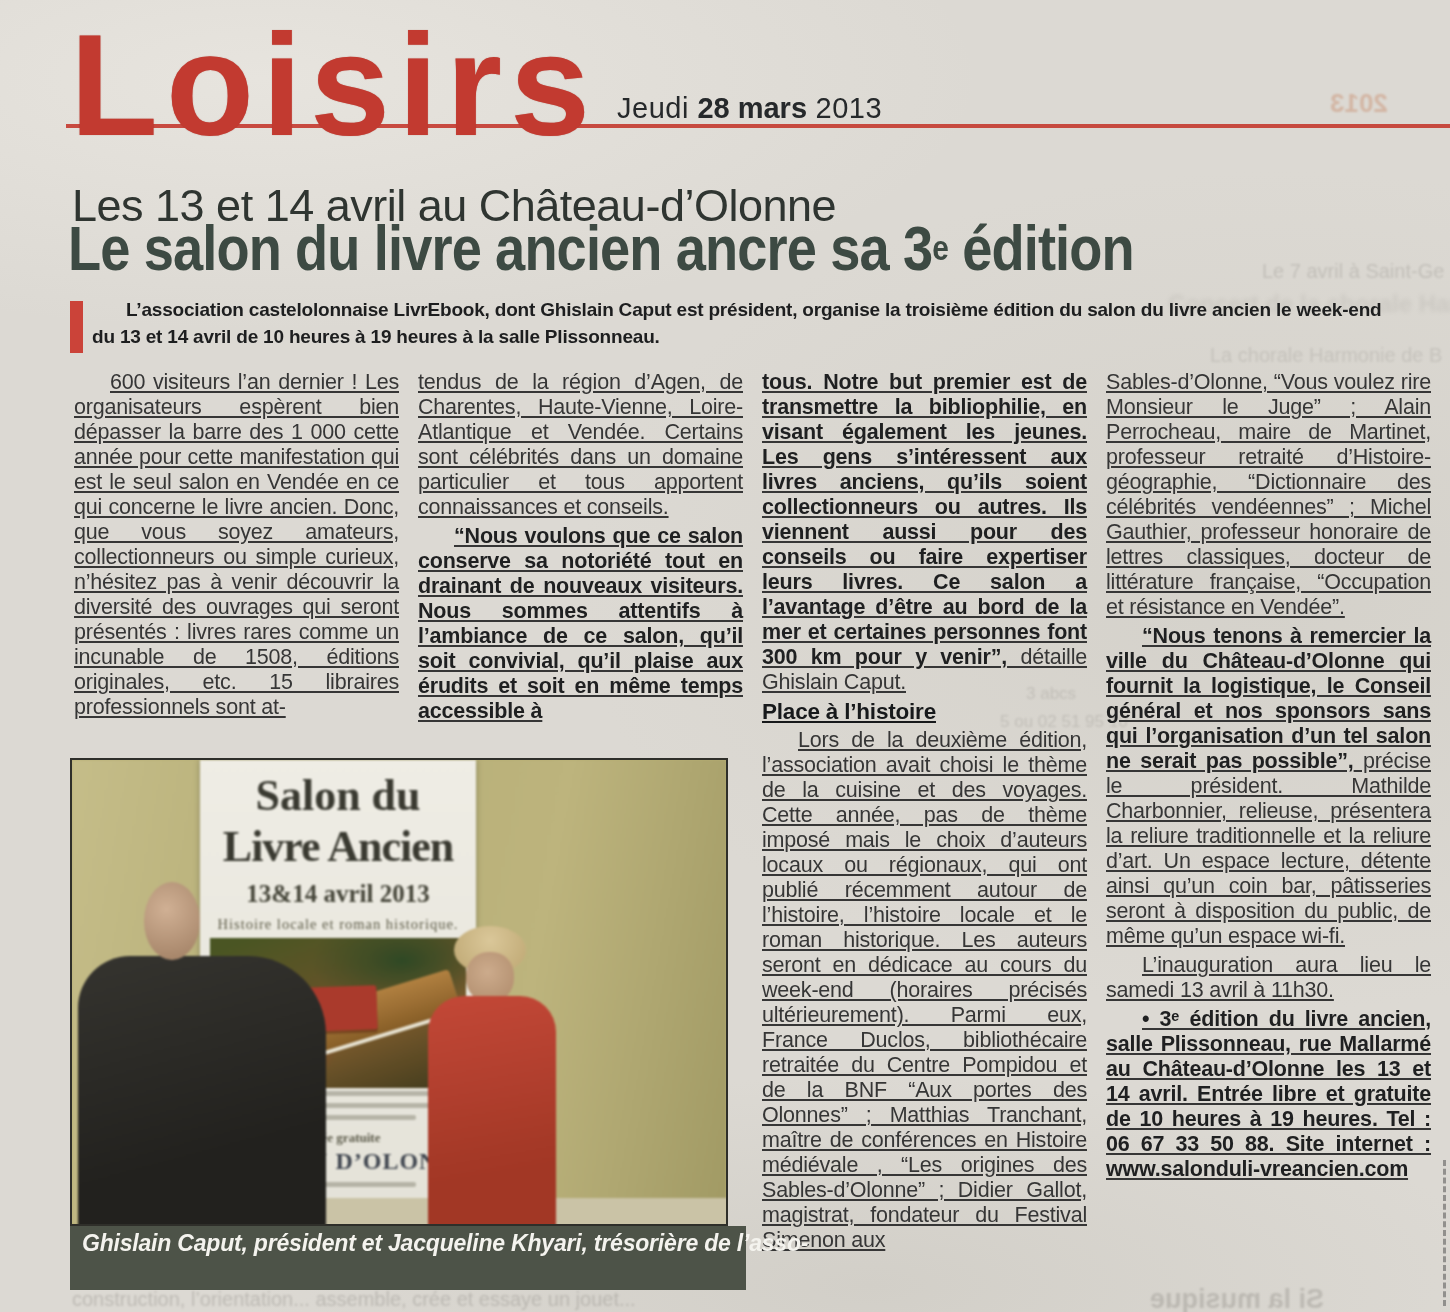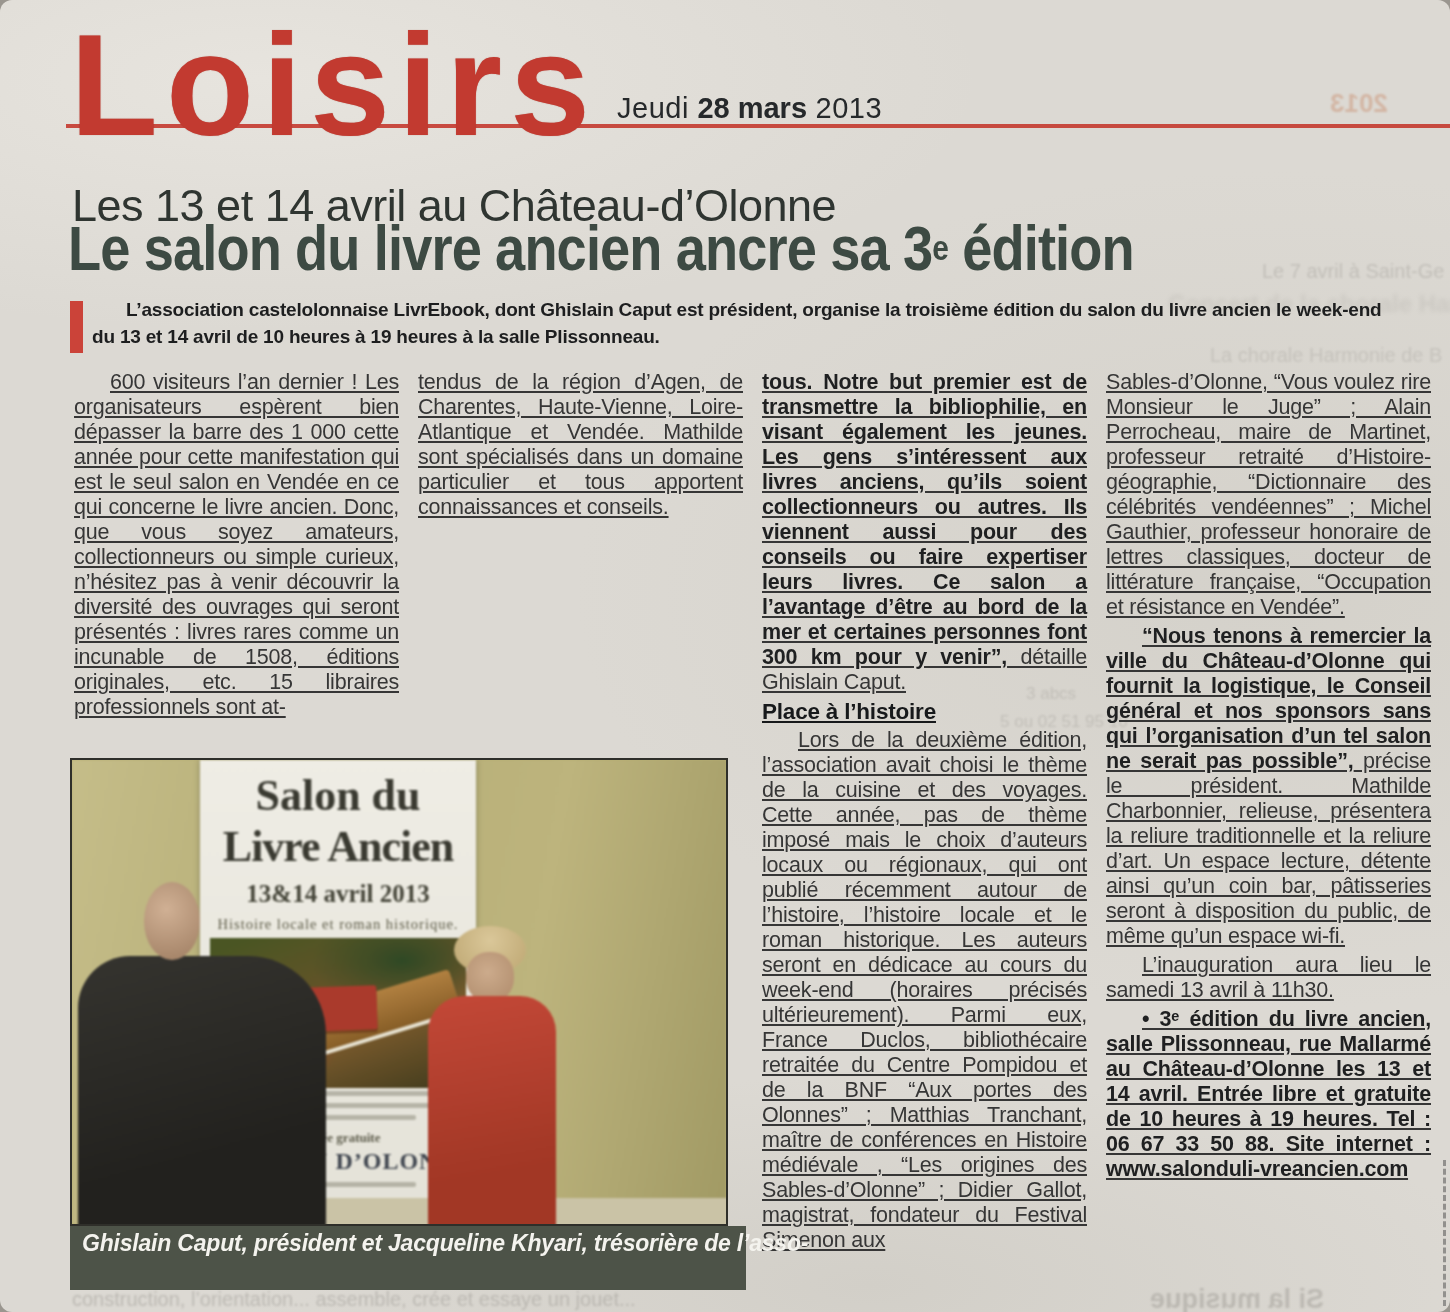--- a/index.html
+++ b/index.html
@@ -11,7 +11,6 @@
       radial-gradient(1000px 600px at 88% 45%, #d4d1ca 0%, rgba(212,209,202,0) 70%),
       radial-gradient(900px 300px at 60% 98%, #d2cfc8 0%, rgba(210,207,200,0) 70%),
       #dcd9d3;
-    border-radius: 12px;
   }
   
   .red-rule{position:absolute;left:66px;right:0;top:124px;height:4px;background:#c43a2f;opacity:.9;}

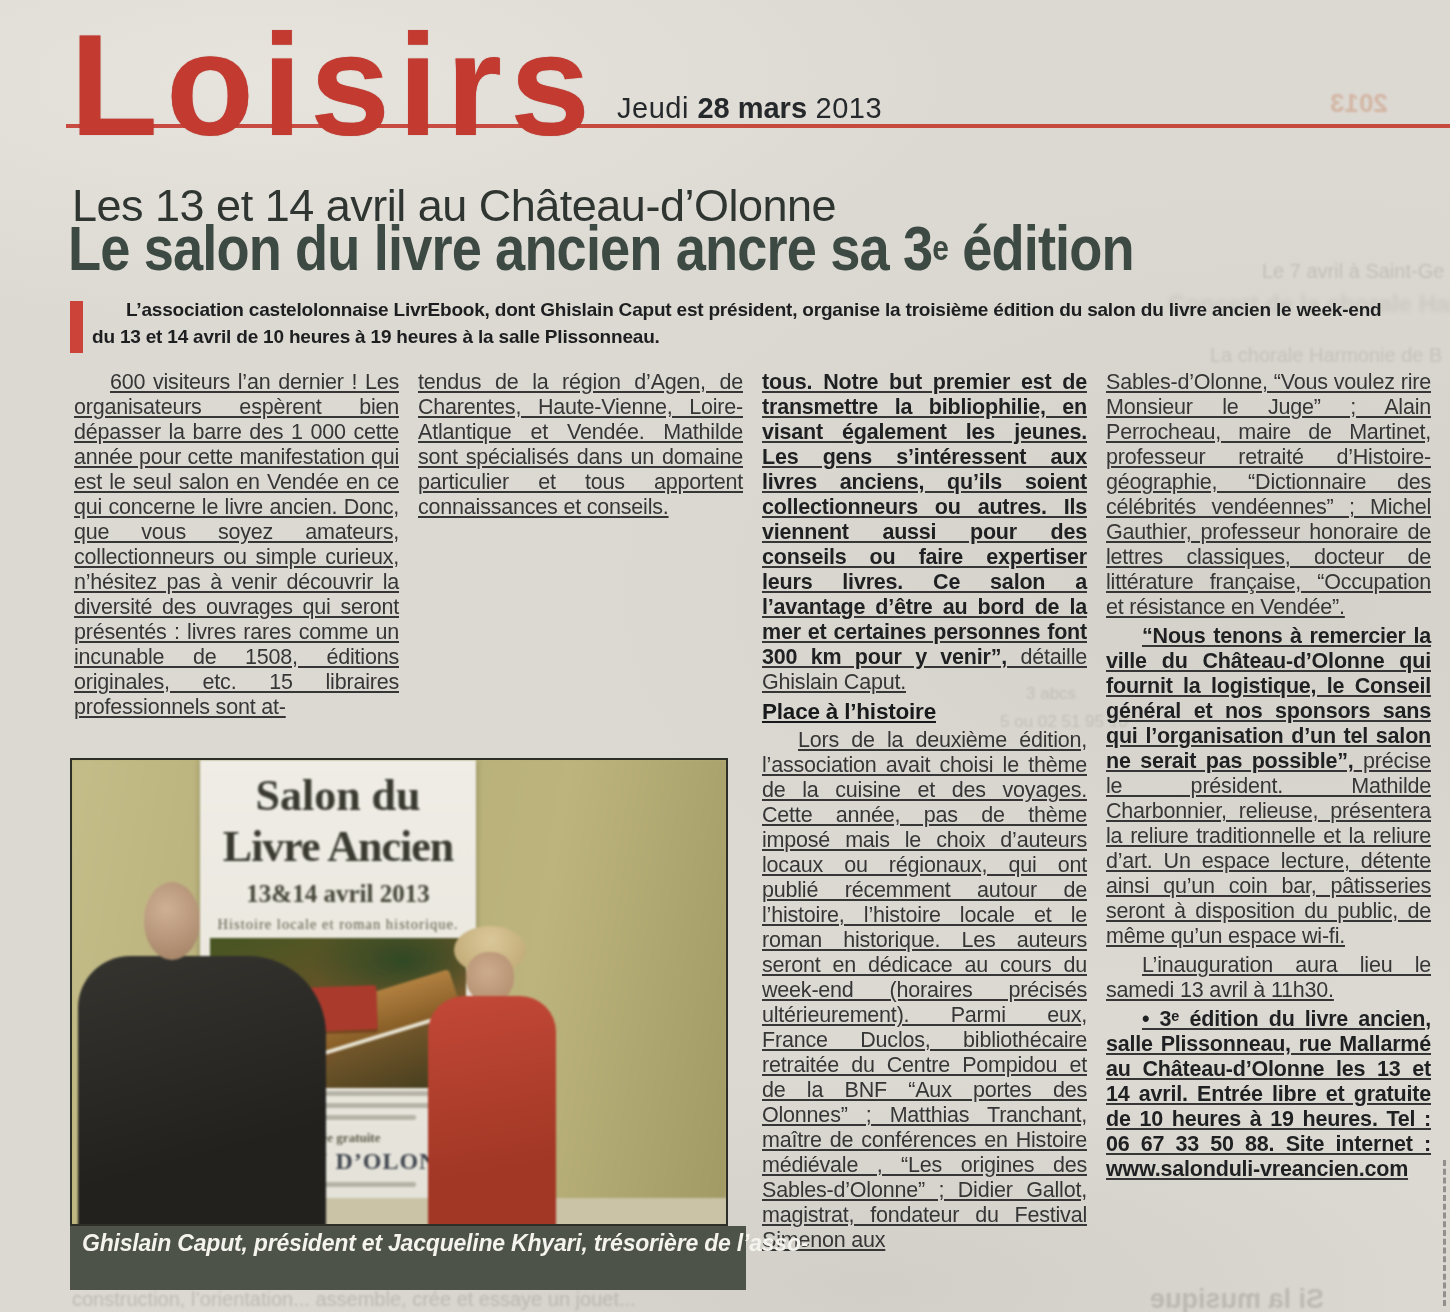--- a/index.html
+++ b/index.html
@@ -124,7 +124,7 @@
   </div>
 
   <div class="col c2">
-    <p>tendus de la région d’Agen, de Charentes, Haute-Vienne, Loire-Atlantique et Vendée. Mathilde sont spécialisés dans un domaine particulier et tous apportent connaissances et conseils.</p>
+    <p>tendus de la région d’Agen, de Charentes, Haute-Vienne, Loire-Atlantique et Vendée. Certains sont célébrités dans un domaine particulier et tous apportent connaissances et conseils.</p>
   </div>
 
   <div class="col c3">

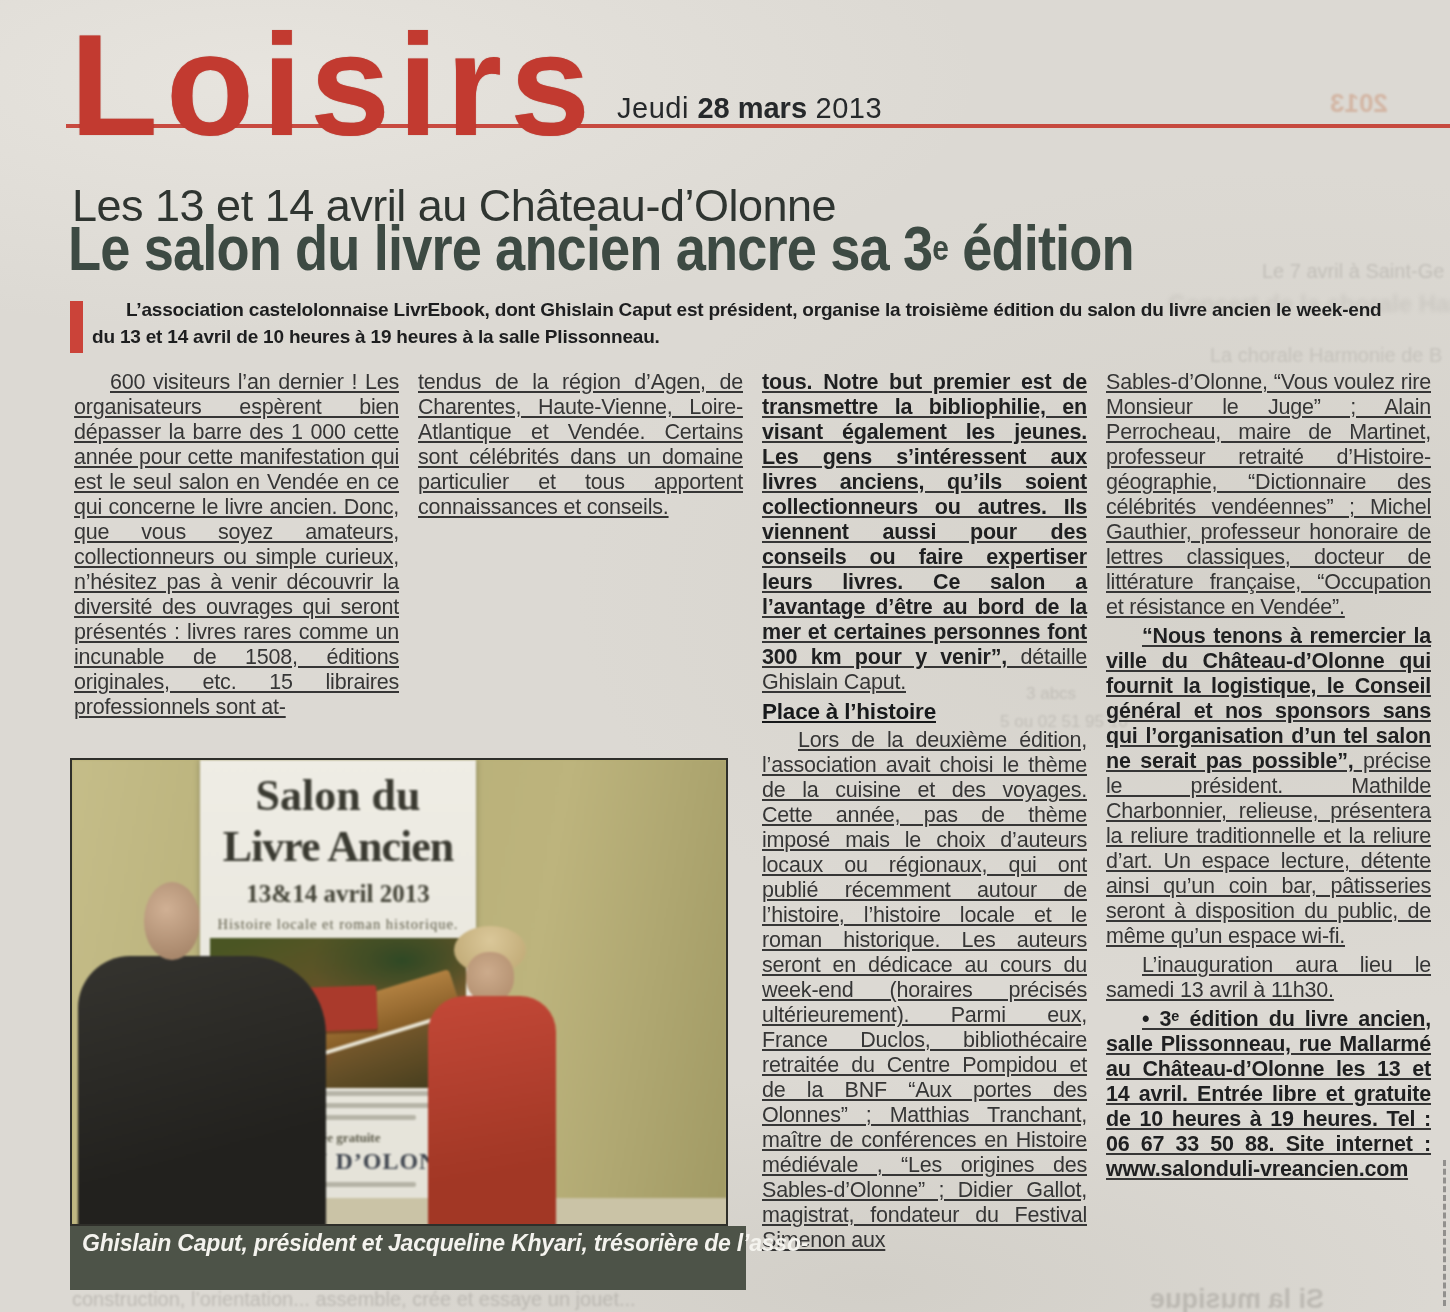--- a/index.html
+++ b/index.html
@@ -125,6 +125,7 @@
 
   <div class="col c2">
     <p>tendus de la région d’Agen, de Charentes, Haute-Vienne, Loire-Atlantique et Vendée. Certains sont célébrités dans un domaine particulier et tous apportent connaissances et conseils.</p>
+    <p class="indent"><b>“Nous voulons que ce salon conserve sa notoriété tout en drainant de nouveaux visiteurs. Nous sommes attentifs à l’ambiance de ce salon, qu’il soit convivial, qu’il plaise aux érudits et soit en même temps accessible à</b></p>
   </div>
 
   <div class="col c3">

